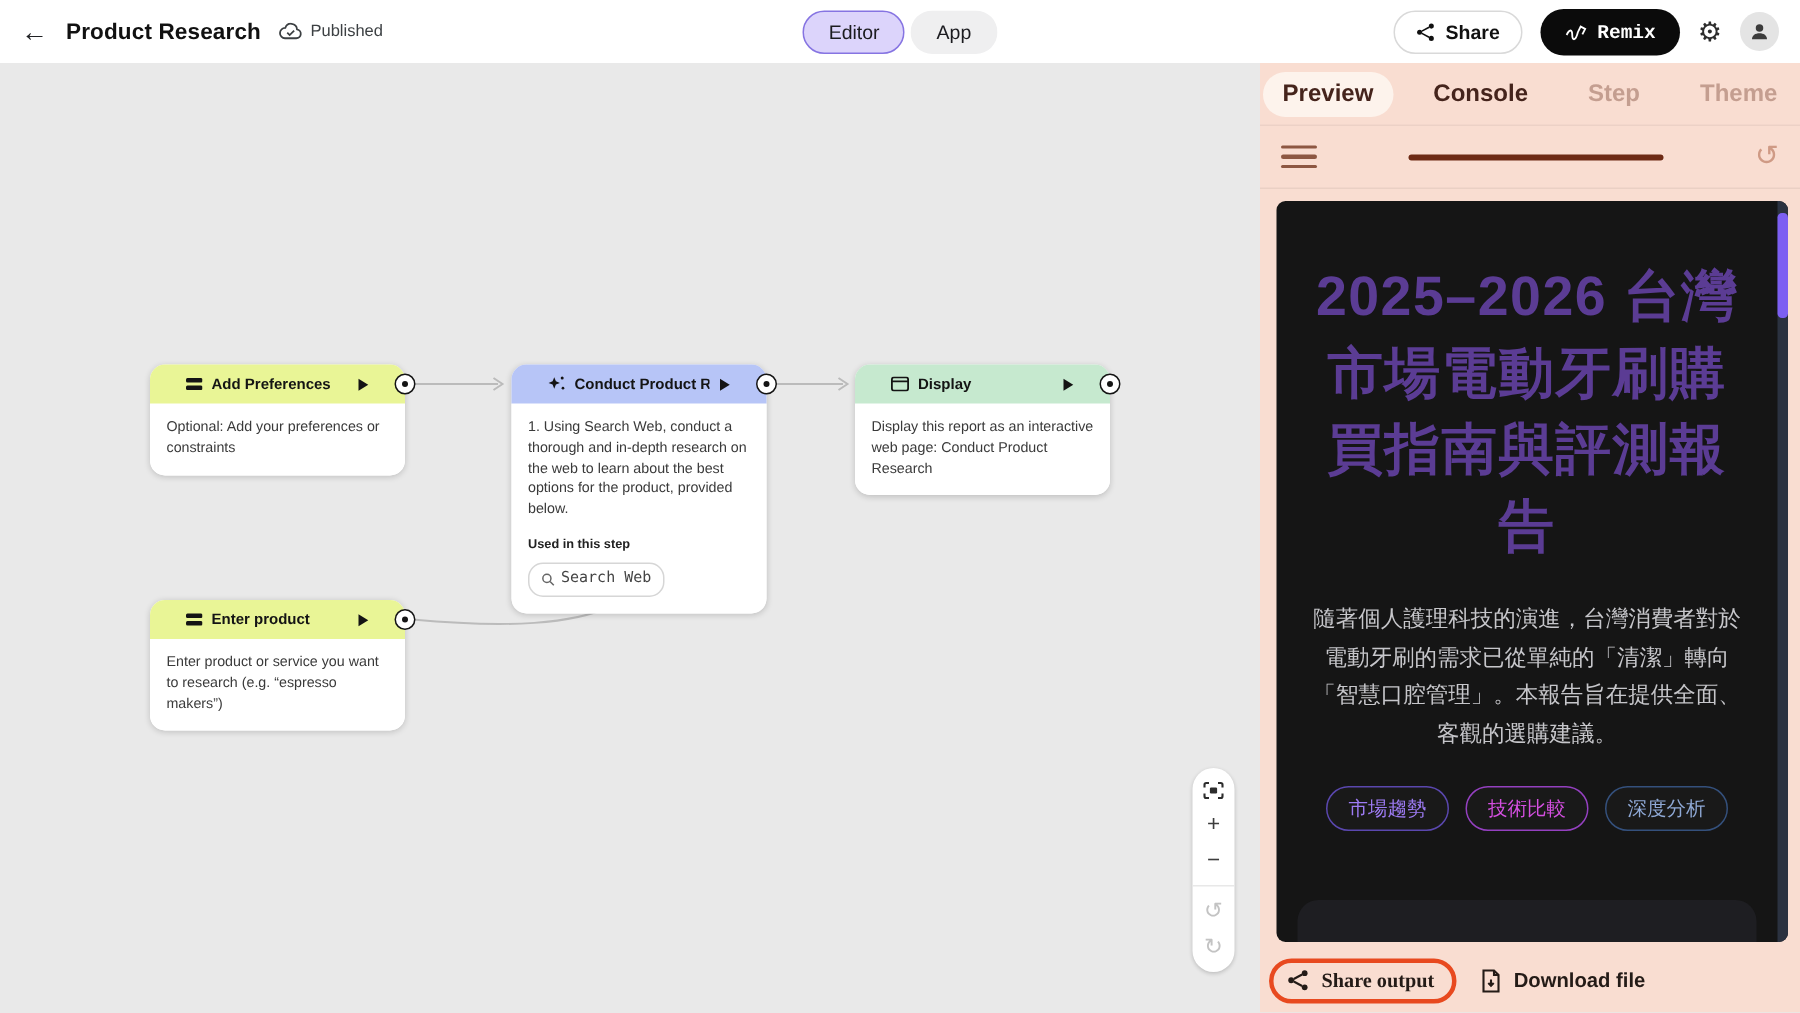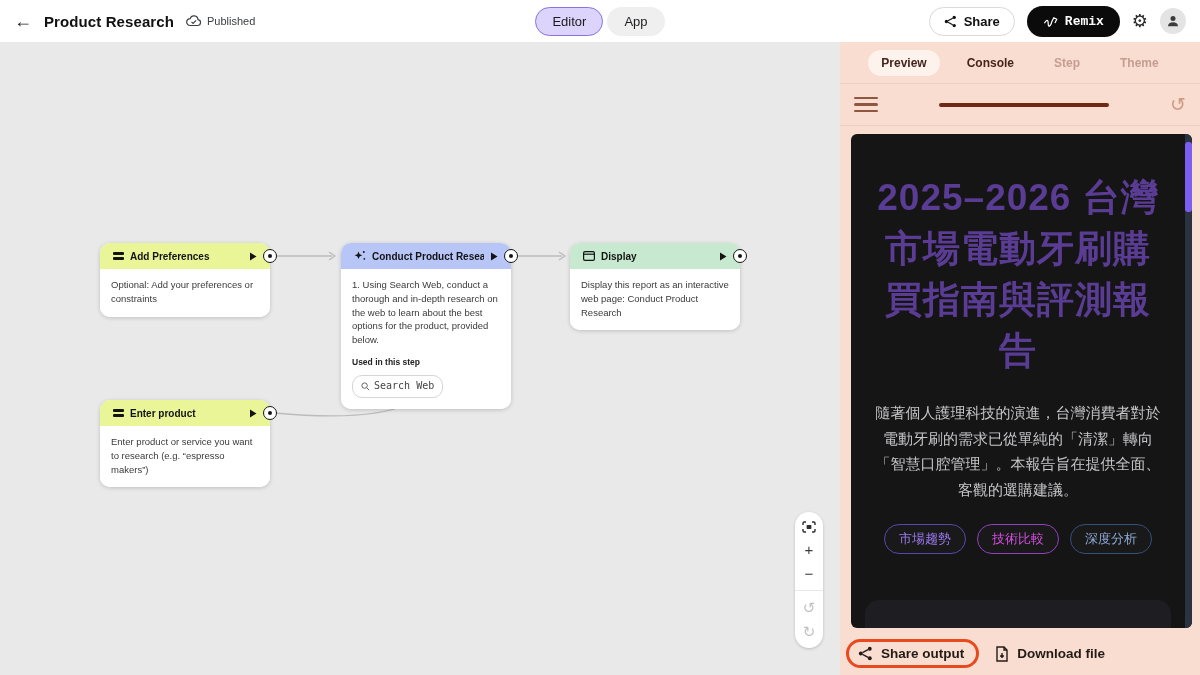--- a/index.html
+++ b/index.html
@@ -51,7 +51,7 @@
   
   .panel { width:360px; flex:0 0 360px; background:#f9ddd1; display:flex; flex-direction:column; }
   .panel-tabs { height:42px; display:flex; align-items:center; justify-content:center; gap:14px; border-bottom:1px solid rgba(0,0,0,.05); }
-  .ptab { border:none; background:none; font-size:12px; font-weight:bold; color:#45241c; padding:6px 13px; border-radius:16px; cursor:pointer; font-family:inherit; }
+  .ptab { border:none; background:none; font-size:16px; font-weight:bold; color:#45241c; padding:6px 13px; border-radius:16px; cursor:pointer; font-family:inherit; }
   .ptab.active { background:#fdf3ec; }
   .ptab.muted { color:#c49e90; }
   .panel-toolbar { height:42px; display:flex; align-items:center; padding:0 14px; border-bottom:1px solid rgba(0,0,0,.06); }

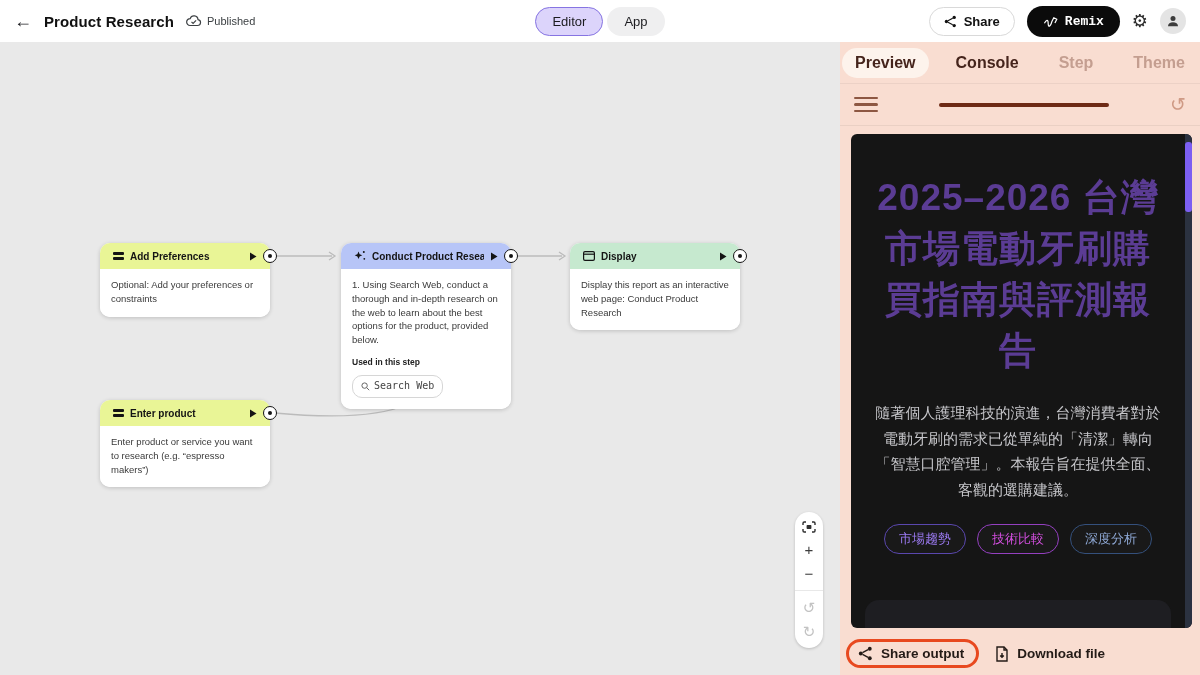--- a/index.html
+++ b/index.html
@@ -31,7 +31,7 @@
   .canvas { position:relative; flex:1; background:#e9e9e9; overflow:hidden; }
   .wires { position:absolute; inset:0; pointer-events:none; }
   .node { position:absolute; width:170px; border-radius:10px; background:#fff; box-shadow:0 1px 4px rgba(0,0,0,.18); }
-  .node-header { height:26px; display:flex; align-items:center; gap:6px; padding:0 13px; border-radius:10px 10px 0 0; position:relative; cursor:pointer; }
+  .node-header { height:26px; display:flex; align-items:center; gap:6px; padding:0 24px; border-radius:10px 10px 0 0; position:relative; cursor:pointer; }
   .hdr-yellow { background:#e9f596; }
   .hdr-purple { background:#b7c5f7; }
   .hdr-green  { background:#c6e9cf; }

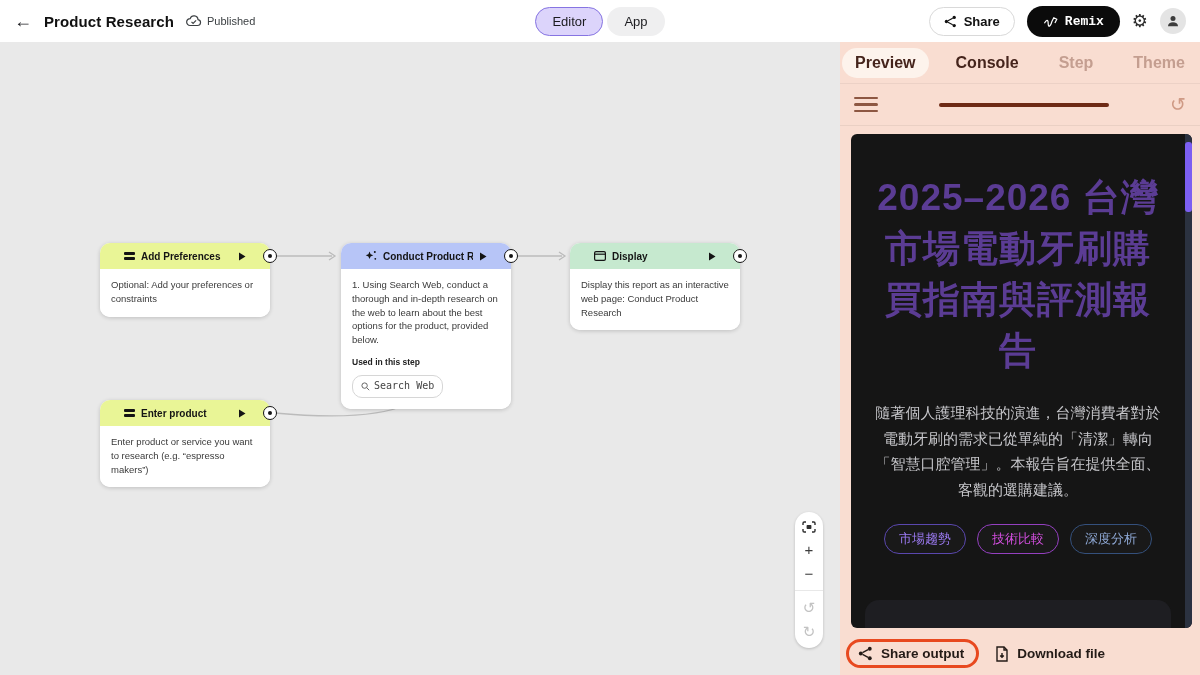--- a/index.html
+++ b/index.html
@@ -75,7 +75,7 @@
   .pv-thumb { position:absolute; top:8px; right:0; width:7px; height:70px; background:#7c5ff2; border-radius:3px; cursor:pointer; }
 
   .panel-footer { height:43px; display:flex; align-items:center; padding:0 10px 0 6px; gap:16px; }
-  .highlight-box { border:3px solid #e8491f; border-radius:16px; padding:4px 12px 4px 9px; }
+  .highlight-box { border:3px solid #e8491f; border-radius:16px; padding:4px 12px 4px 9px;font-family:Liberation Serif, serif; }
   .foot-btn { display:flex; align-items:center; gap:8px; border:none; background:none; font-size:13.5px; font-weight:600; color:#241b17; cursor:pointer; font-family:inherit; }
 
   .icon-svg { display:block; }

